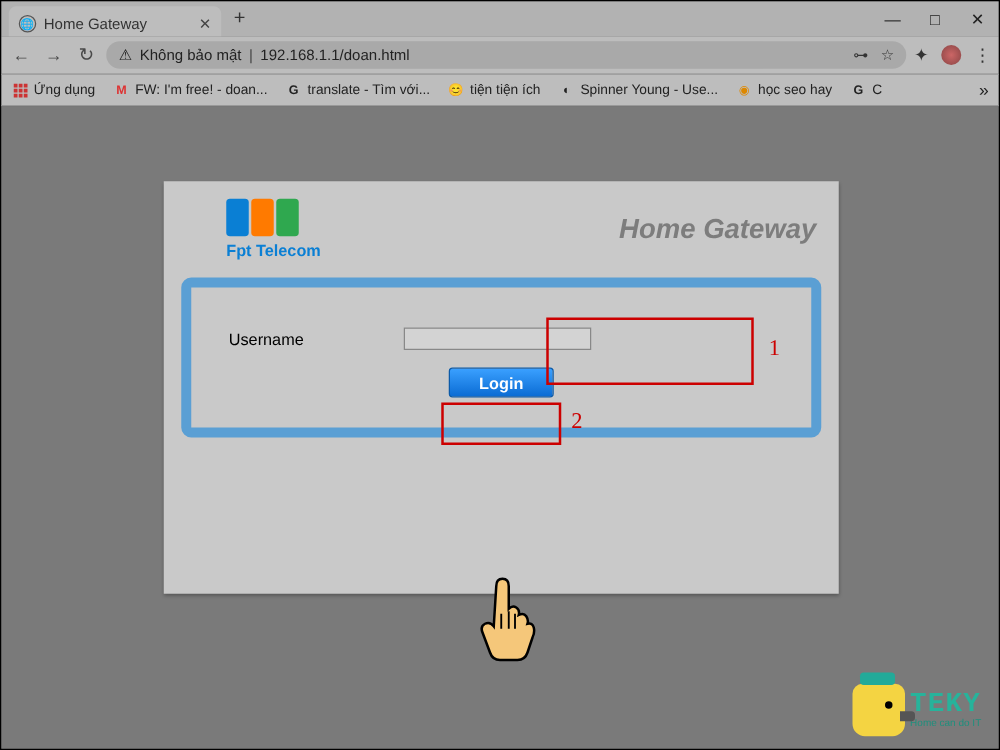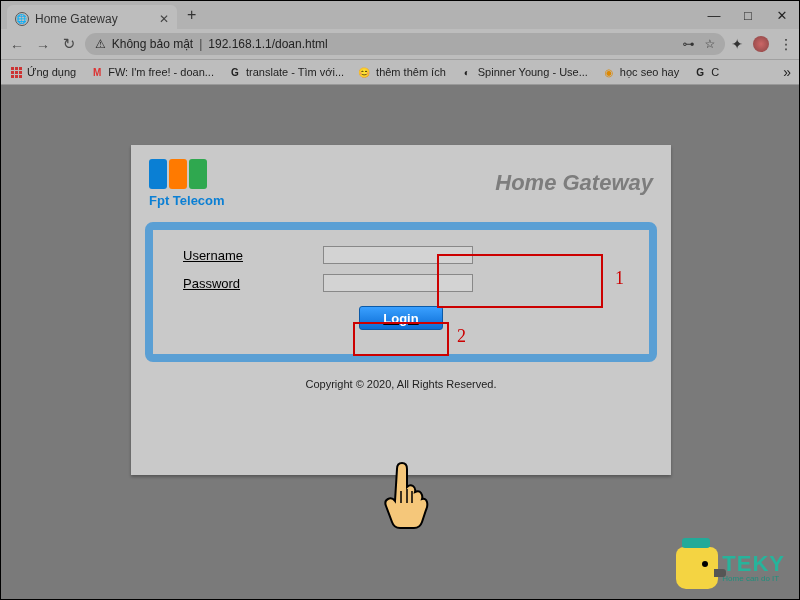--- a/index.html
+++ b/index.html
@@ -246,7 +246,7 @@
   </div>
   <div class="bm">
     <span class="ico">😊</span>
-    <span>thêm thêm ích</span>
+    <span>tiện tiện ích</span>
   </div>
   <div class="bm">
     <span class="ico">◐</span>

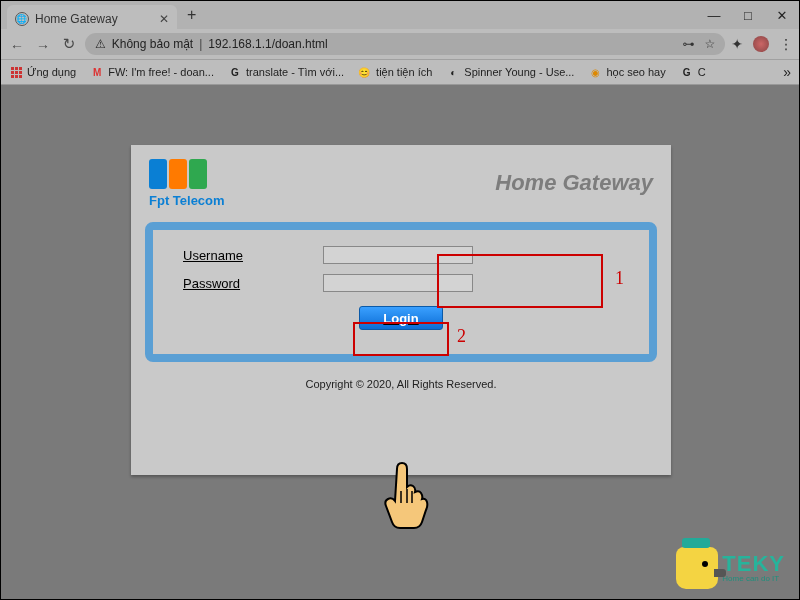--- a/index.html
+++ b/index.html
@@ -96,7 +96,7 @@
     display:flex; align-items:center;
     padding:12px 18px 8px 18px;
   }
-  .logo-block { display:flex; flex-direction:column; }
+  .logo-block { display:flex; flex-direction:column;margin-left:32px; }
   .fpt-logo { display:flex; gap:2px; height:32px; align-items:flex-end;}
   .fpt-logo span{ display:inline-block; width:18px; border-radius:3px;}
   .fpt-f{background:#0a7fd4;height:30px;}

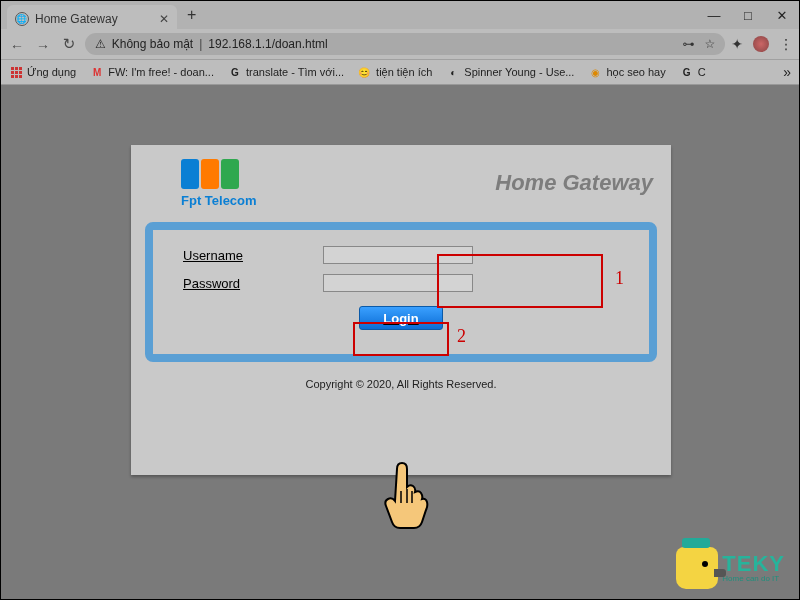--- a/index.html
+++ b/index.html
@@ -109,9 +109,8 @@
     border:8px solid #5a9fd4;
     border-radius:8px;
     background:#c9c9c9;
-    padding:16px 30px 24px 30px;
+    padding:32px 30px 24px 30px;
     position:relative;
-    text-decoration:underline;
   }
   .form-row { display:flex; align-items:center; margin-bottom:10px;}
   .form-row label { width:140px; font-size:13px; color:#000;}

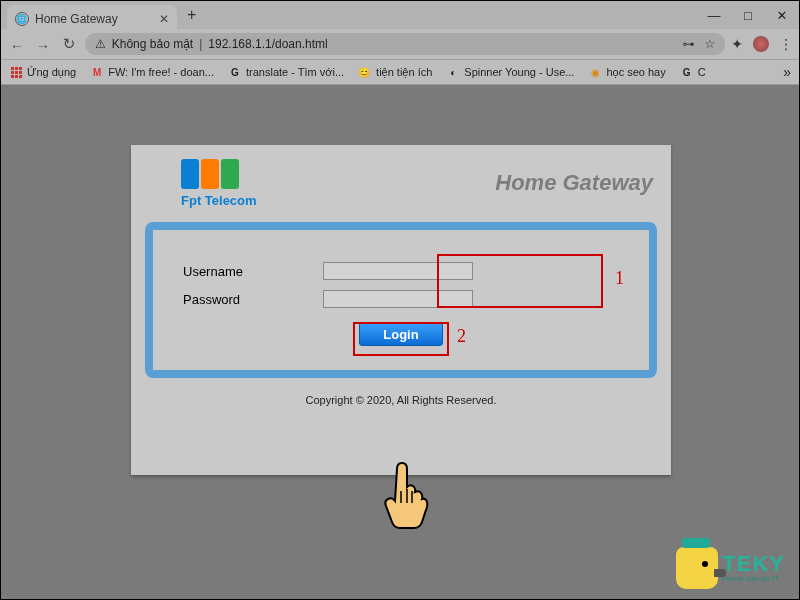--- a/index.html
+++ b/index.html
@@ -281,10 +281,6 @@
         <label>Username</label>
         <input type="text" style="">
       </div>
-      <div class="form-row">
-        <label>Password</label>
-        <input type="password" style="">
-      </div>
       <button class="login-btn">Login</button>
 
       <div class="ann-box ann-inputs"></div>

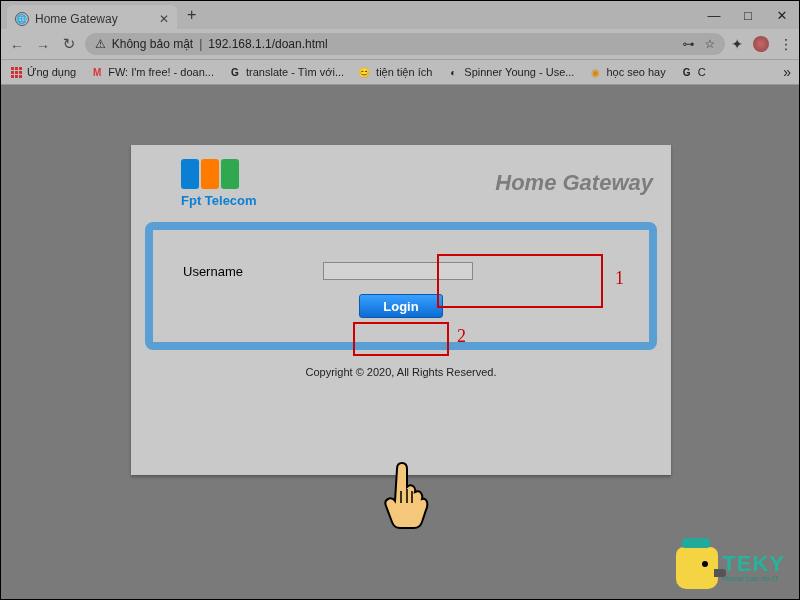--- a/index.html
+++ b/index.html
@@ -289,7 +289,6 @@
       <div class="ann-num num2">2</div>
     </div>
 
-    <div class="copyright">Copyright © 2020,        All Rights Reserved.</div>
   </div>
 
   <div class="cursor-hand">

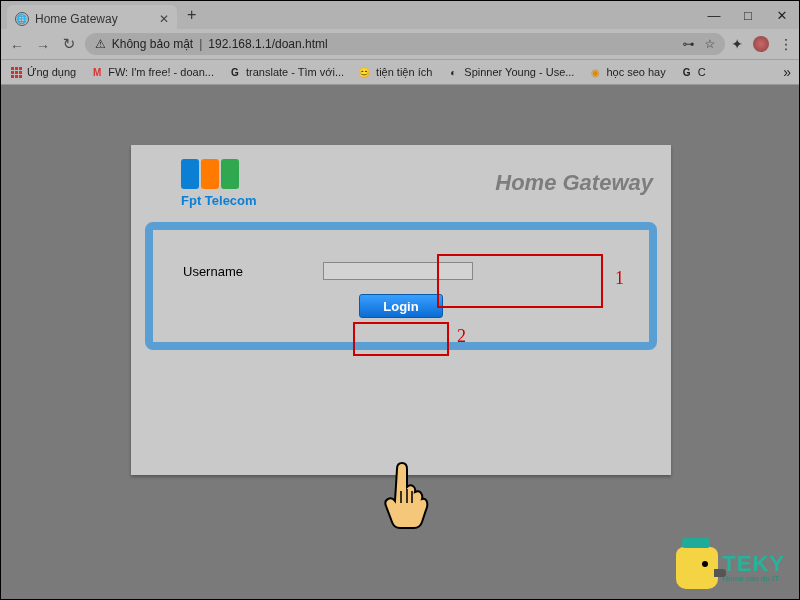--- a/index.html
+++ b/index.html
@@ -177,7 +177,7 @@
   }
   .teky-beak{position:absolute;left:38px;top:22px;width:12px;height:8px;background:#555;border-radius:0 3px 3px 0;}
   .teky-text { display:flex; flex-direction:column; line-height:1;}
-  .teky-main { font-size:22px; font-weight:900; letter-spacing:1px; color:#27b39b; font-family:Liberation Sans, sans-serif; }
+  .teky-main { font-size:22px; font-weight:900; letter-spacing:1px; color:#27b39b; font-family:Liberation Mono, monospace; }
   .teky-sub { font-size:8px; color:#1f8f7d; }
 </style>
 </head>

